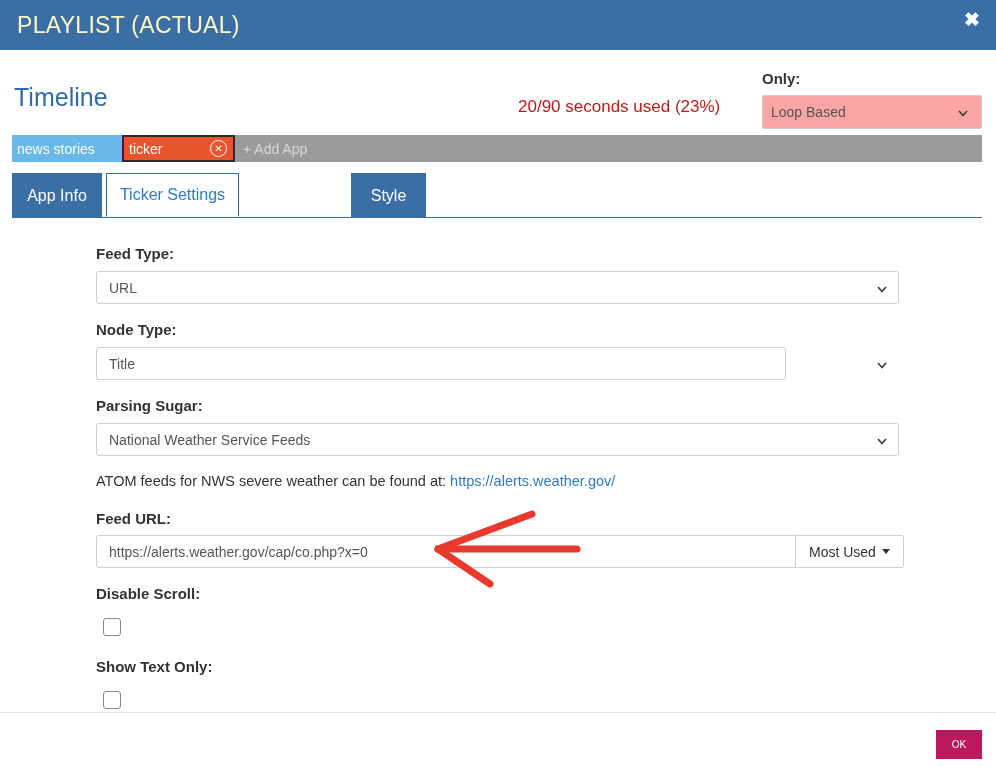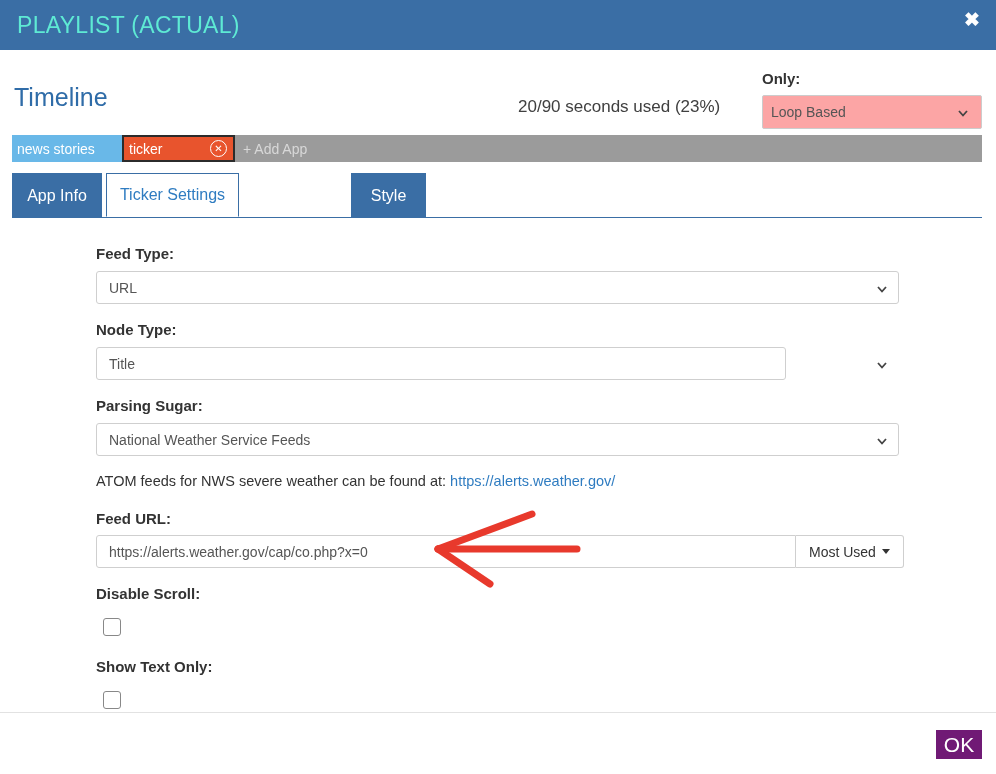--- a/index.html
+++ b/index.html
@@ -26,7 +26,7 @@
     align-items: center;
   }
   .modal-title {
-    color: #5eead4;
+    color: #fef9c3;
     font-size: 23px;
     font-weight: 400;
     letter-spacing: 0.3px;

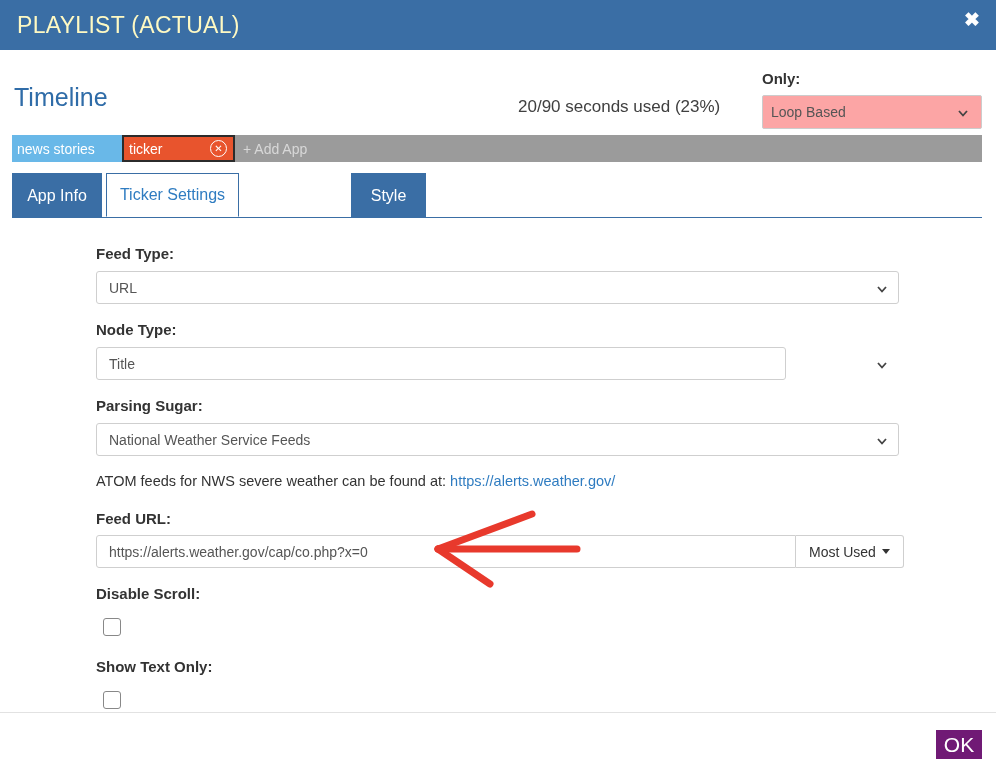--- a/index.html
+++ b/index.html
@@ -66,7 +66,7 @@
     position: absolute;
     left: 518px; top: 35px;
     font-size: 17px;
-    color: #404040;
+    color: #b91c1c;
   }
   .type-label {
     position: absolute;

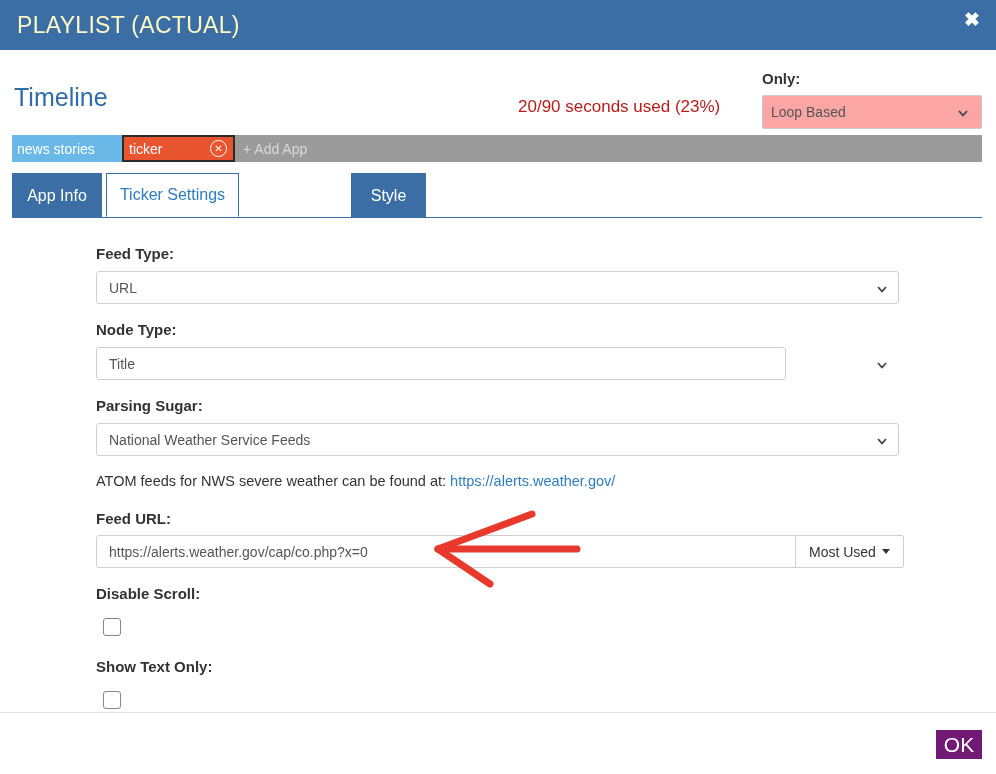--- a/index.html
+++ b/index.html
@@ -267,11 +267,11 @@
     position: absolute;
     left: 936px; top: 730px;
     width: 46px; height: 29px;
-    background: #701a75;
+    background: #be185d;
     color: #ffffff;
     border: none;
     font-family: "Liberation Sans", sans-serif;
-    font-size: 21px;
+    font-size: 10px;
     cursor: pointer;
     padding: 0;
   }

